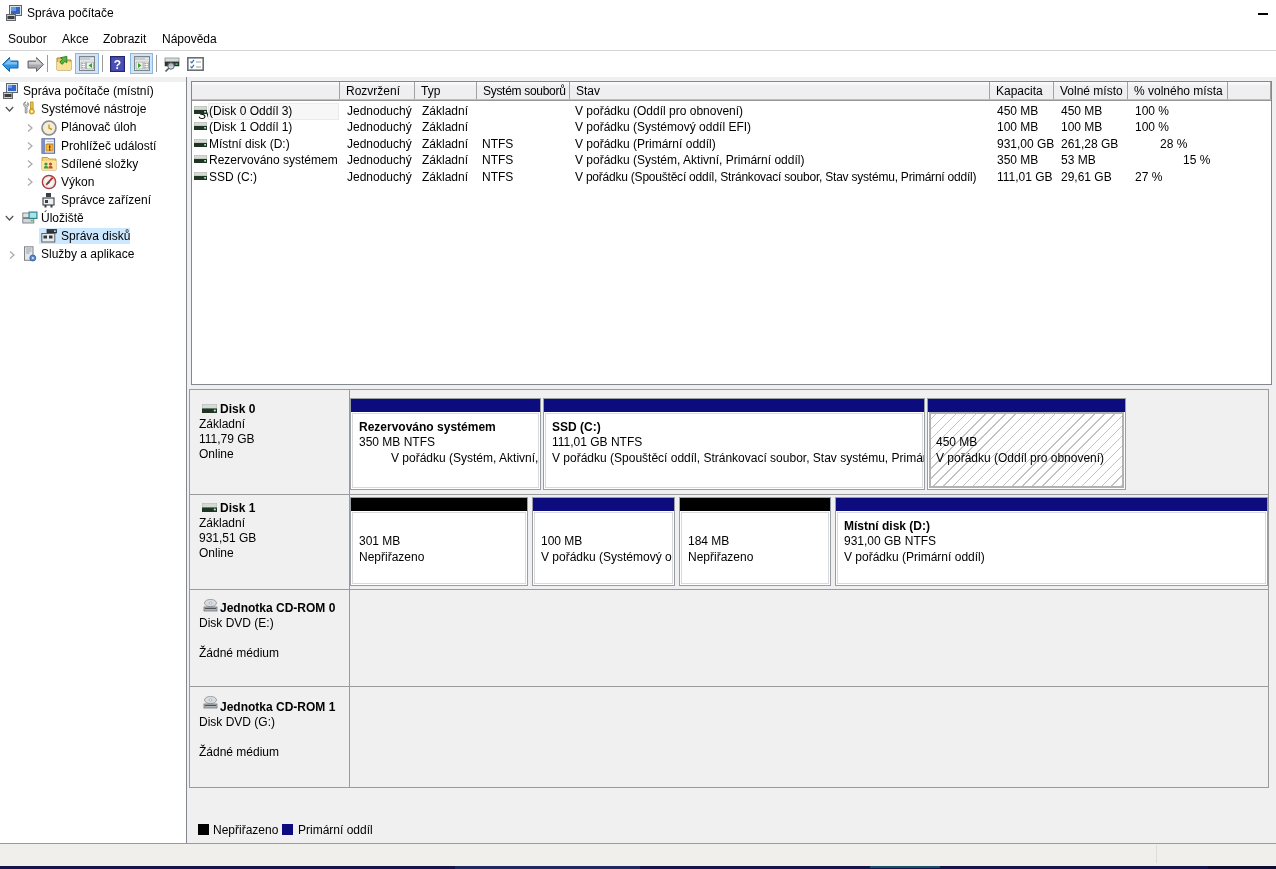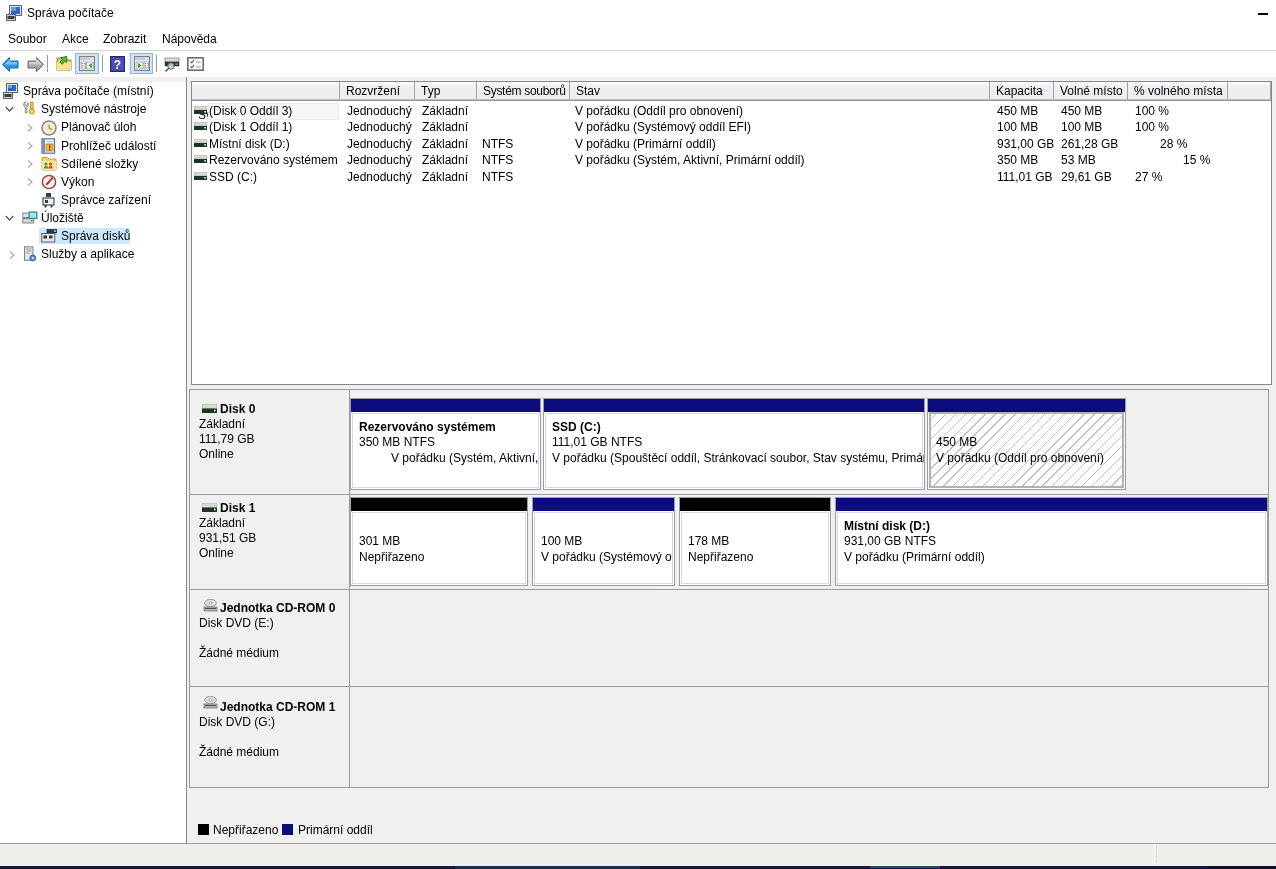--- a/index.html
+++ b/index.html
@@ -280,6 +280,7 @@
 <div class="t" style="left:347px;top:170px;">Jednoduchý</div>
 <div class="t" style="left:422px;top:170px;">Základní</div>
 <div class="t" style="left:482px;top:170px;">NTFS</div>
+<div class="t" style="left:575px;top:170px;"><span style="letter-spacing:-0.22px">V pořádku (Spouštěcí oddíl, Stránkovací soubor, Stav systému, Primární oddíl)</span></div>
 <div class="t" style="left:997px;top:170px;text-align:right;">111,01 GB</div>
 <div class="t" style="left:1061px;top:170px;">29,61 GB</div>
 <div class="t" style="left:1135px;top:170px;">27 %</div>

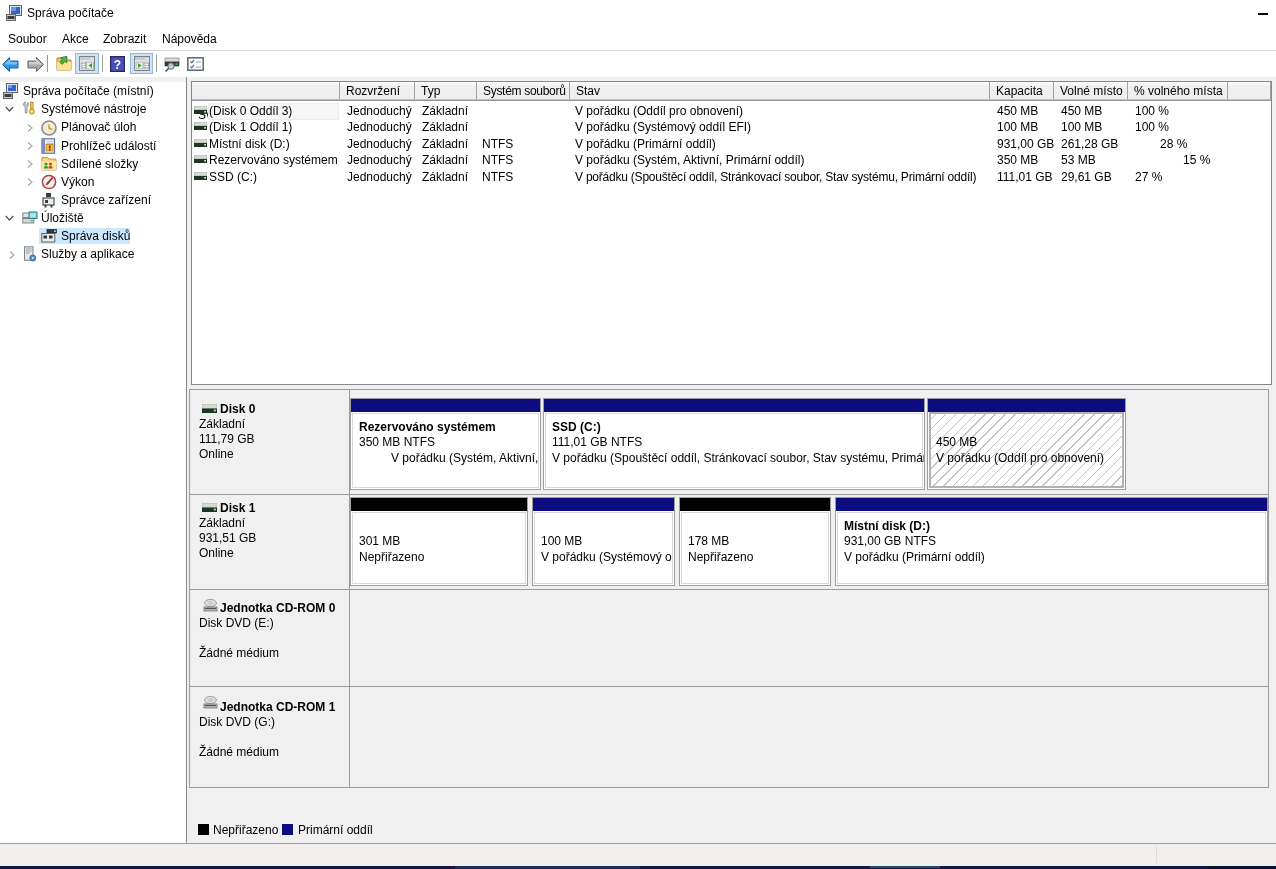--- a/index.html
+++ b/index.html
@@ -342,7 +342,7 @@
 <div class="tile" style="left:679px;top:497px;width:152px;height:89px;overflow:hidden;">
       <div style="position:absolute;left:0;top:0;right:0;height:13px;background:#000;"></div>
       <div style="position:absolute;left:1px;right:1px;top:14px;bottom:1px;background:#fff;box-shadow:inset 0 0 0 1px #d9d9d9;"></div>
-      <div style="position:absolute;left:8px;top:36px;white-space:nowrap;line-height:14px;">178 MB</div>
+      <div style="position:absolute;left:8px;top:36px;white-space:nowrap;line-height:14px;">184 MB</div>
       <div style="position:absolute;left:8px;top:52px;white-space:nowrap;line-height:14px;">Nepřiřazeno</div>
     </div>
 <div class="tile" style="left:835px;top:497px;width:433px;height:89px;overflow:hidden;">

